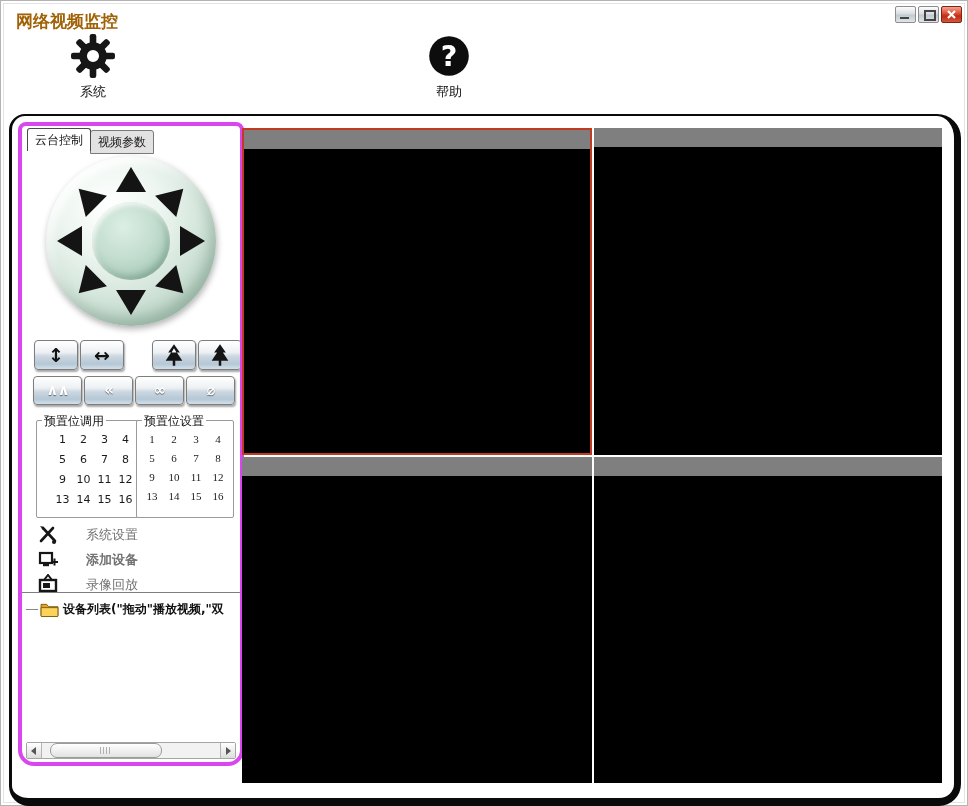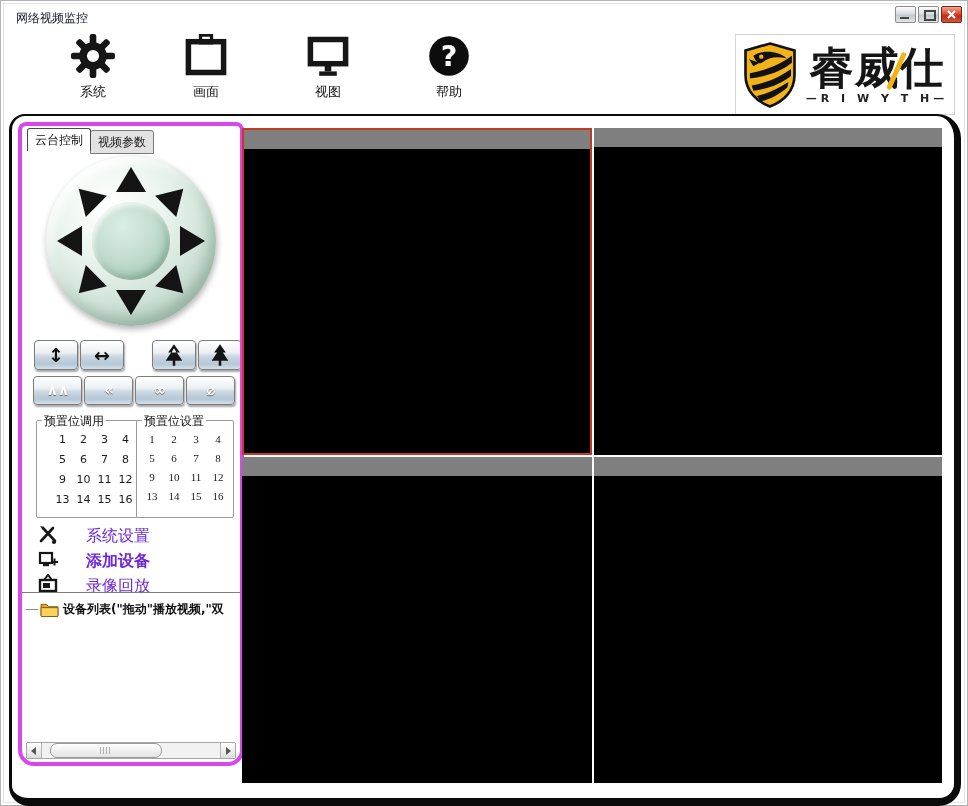--- a/index.html
+++ b/index.html
@@ -8,7 +8,7 @@
     box-shadow:inset 0 0 0 2px #ffffff, inset 0 0 0 3px #e3e3e3;}
   
   .titlebar{position:absolute;left:0;top:0;right:0;height:30px;}
-  .title-text{position:absolute;left:15px;top:9px;font-size:12px;color:#0f172a;}
+  .title-text{position:absolute;left:15px;top:9px;font-size:17px;color:#a16207;font-weight:bold;}
   .winctrl{position:absolute;right:5px;top:5px;display:flex;gap:2px;}
   .wbtn{width:19px;height:15px;border:1px solid #8d8d8d;border-radius:2px;
     background:linear-gradient(180deg,#fdfdfd,#d8dee2 45%,#c2cacf 55%,#dfe5e8);

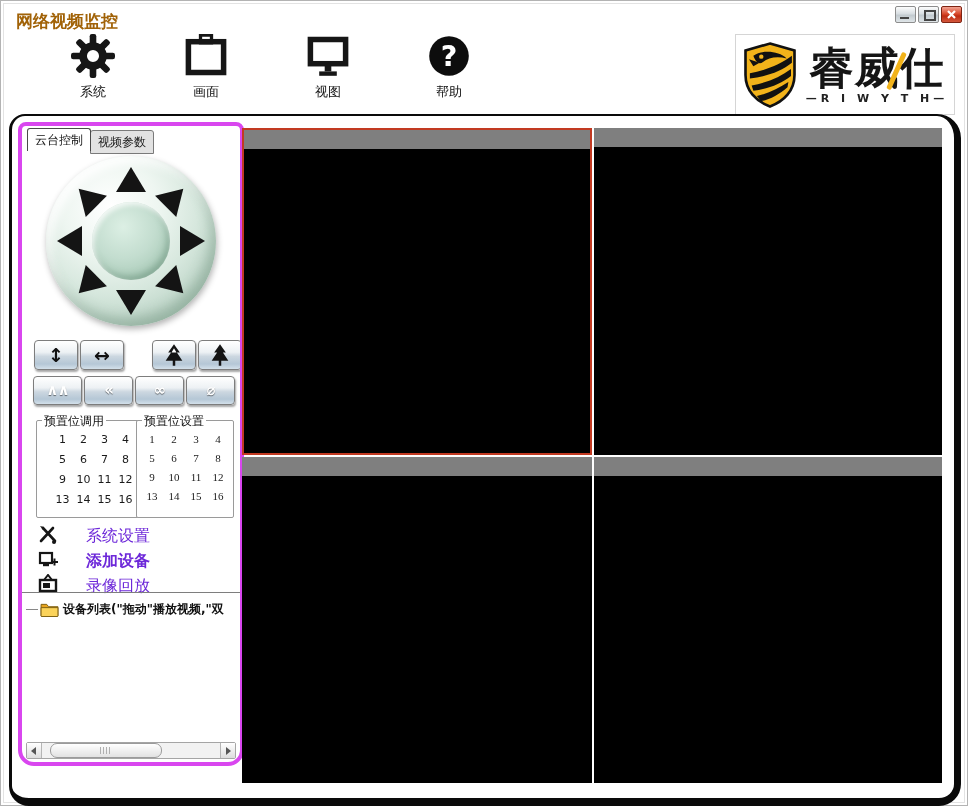--- a/index.html
+++ b/index.html
@@ -133,13 +133,6 @@
     <div class="tool-label">系统</div>
   </div>
 
-  <div class="tool-btn" style="left:167px;">
-    <svg width="44" height="44" viewBox="0 0 40 40">
-      <rect x="15" y="1" width="10" height="7" fill="none" stroke="#161616" stroke-width="3"></rect>
-      <rect x="4" y="7" width="32" height="28" fill="none" stroke="#161616" stroke-width="5"></rect>
-    </svg>
-    <div class="tool-label">画面</div>
-  </div>
 
   <div class="tool-btn" style="left:289px;">
     <svg width="44" height="44" viewBox="0 0 40 40">

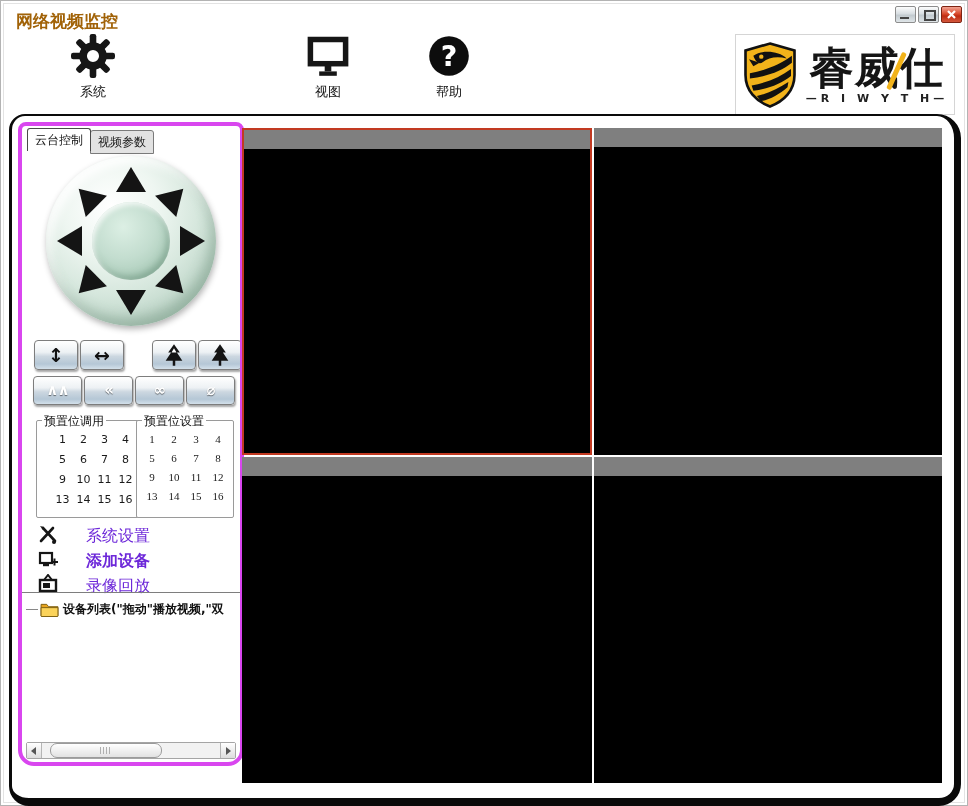--- a/index.html
+++ b/index.html
@@ -134,14 +134,6 @@
   </div>
 
 
-  <div class="tool-btn" style="left:289px;">
-    <svg width="44" height="44" viewBox="0 0 40 40">
-      <rect x="4" y="5" width="32" height="22" fill="none" stroke="#161616" stroke-width="5"></rect>
-      <rect x="17" y="27" width="6" height="7" fill="#161616"></rect>
-      <rect x="12" y="34" width="16" height="4" fill="#161616"></rect>
-    </svg>
-    <div class="tool-label">视图</div>
-  </div>
 
   <div class="tool-btn" style="left:410px;">
     <svg width="44" height="44" viewBox="0 0 40 40">

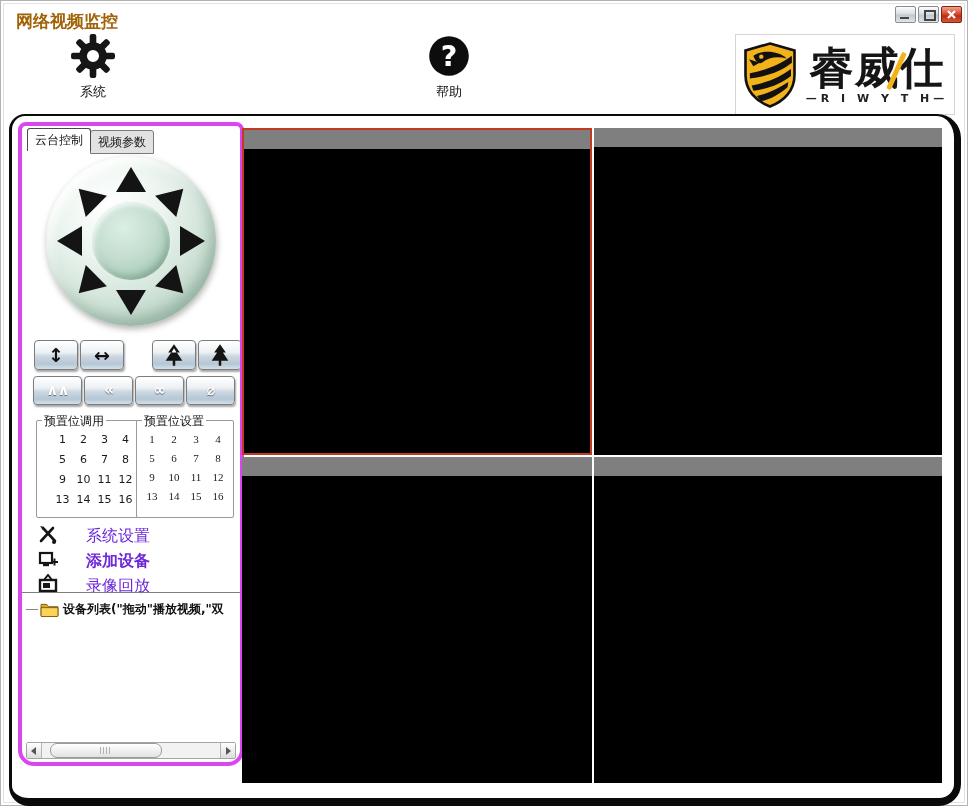--- a/index.html
+++ b/index.html
@@ -143,22 +143,6 @@
     <div class="tool-label">帮助</div>
   </div>
 
-  <div class="logo">
-    <svg width="56" height="68" viewBox="0 0 64 76">
-      <path d="M32 2 L60 10 V38 C60 56 48 68 32 74 C16 68 4 56 4 38 V10 Z" fill="#f2b31a" stroke="#111" stroke-width="3"></path>
-      <path d="M13 16 C22 9 42 10 51 19 C40 16 30 18 24 23 C19 27 15 22 13 16 Z" fill="#111"></path>
-      <circle cx="22" cy="17" r="2.5" fill="#f2b31a"></circle>
-      <path d="M8 20 L20 24 L13 28 Z" fill="#111"></path>
-      <path d="M9 36 C26 33 44 26 57 16 L57 24 C45 34 27 40 9 42 Z" fill="#111"></path>
-      <path d="M11 50 C28 47 44 40 56 31 L56 39 C45 48 29 54 13 56 Z" fill="#111"></path>
-      <path d="M17 62 C30 59 42 53 53 46 L52 52 C43 60 32 66 22 68 Z" fill="#111"></path>
-    </svg>
-    <div class="brand-wrap">
-      <div class="brand">睿威仕</div>
-      <div class="brand-slash"></div>
-      <div class="latin">—R I W Y T H—</div>
-    </div>
-  </div>
 
   <div class="main">
 

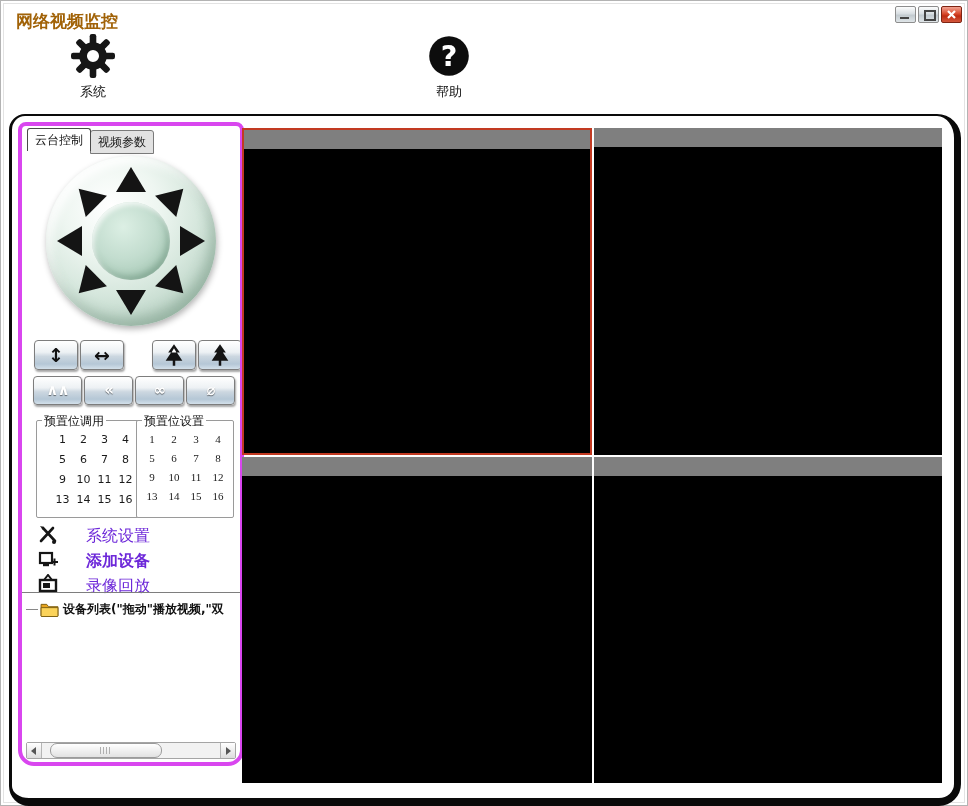--- a/index.html
+++ b/index.html
@@ -66,7 +66,7 @@
   
   .menu-item{position:absolute;left:0;width:100%;height:25px;cursor:pointer;}
   .menu-item svg{position:absolute;left:16px;top:2px;}
-  .menu-label{position:absolute;left:64px;top:4px;font-size:16px;color:#6d28d9;text-align:center;}
+  .menu-label{position:absolute;left:64px;top:4px;font-size:13px;color:#737373;text-align:center;}
   
   .tree{position:absolute;left:0;top:466px;width:100%;height:148px;border-top:1px solid #7e7e7e;}
   .tree-row{position:absolute;left:4px;top:8px;display:flex;align-items:center;white-space:nowrap;

